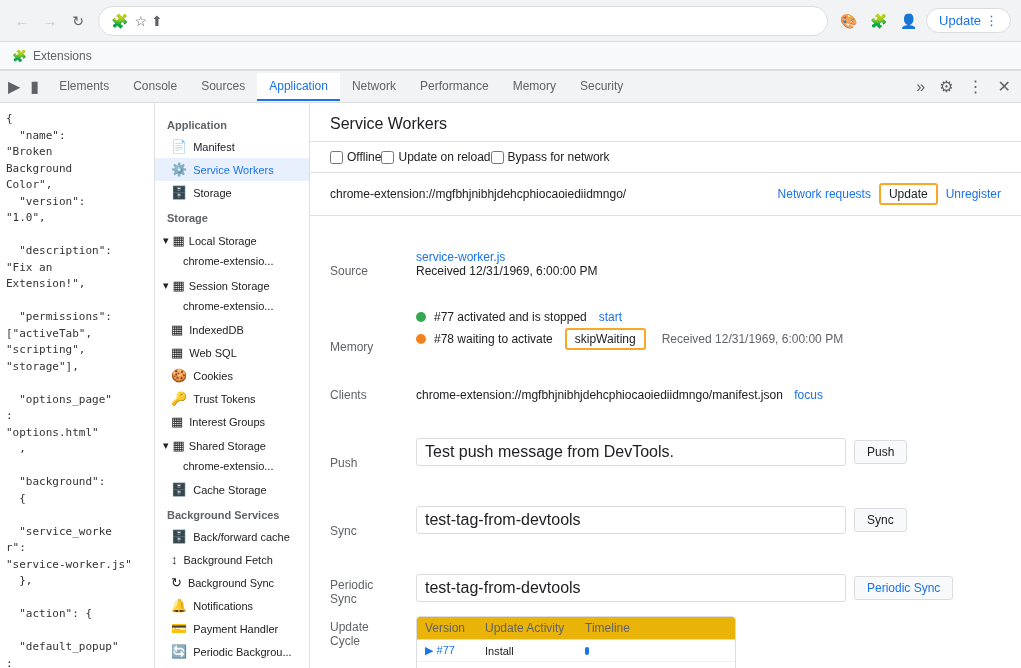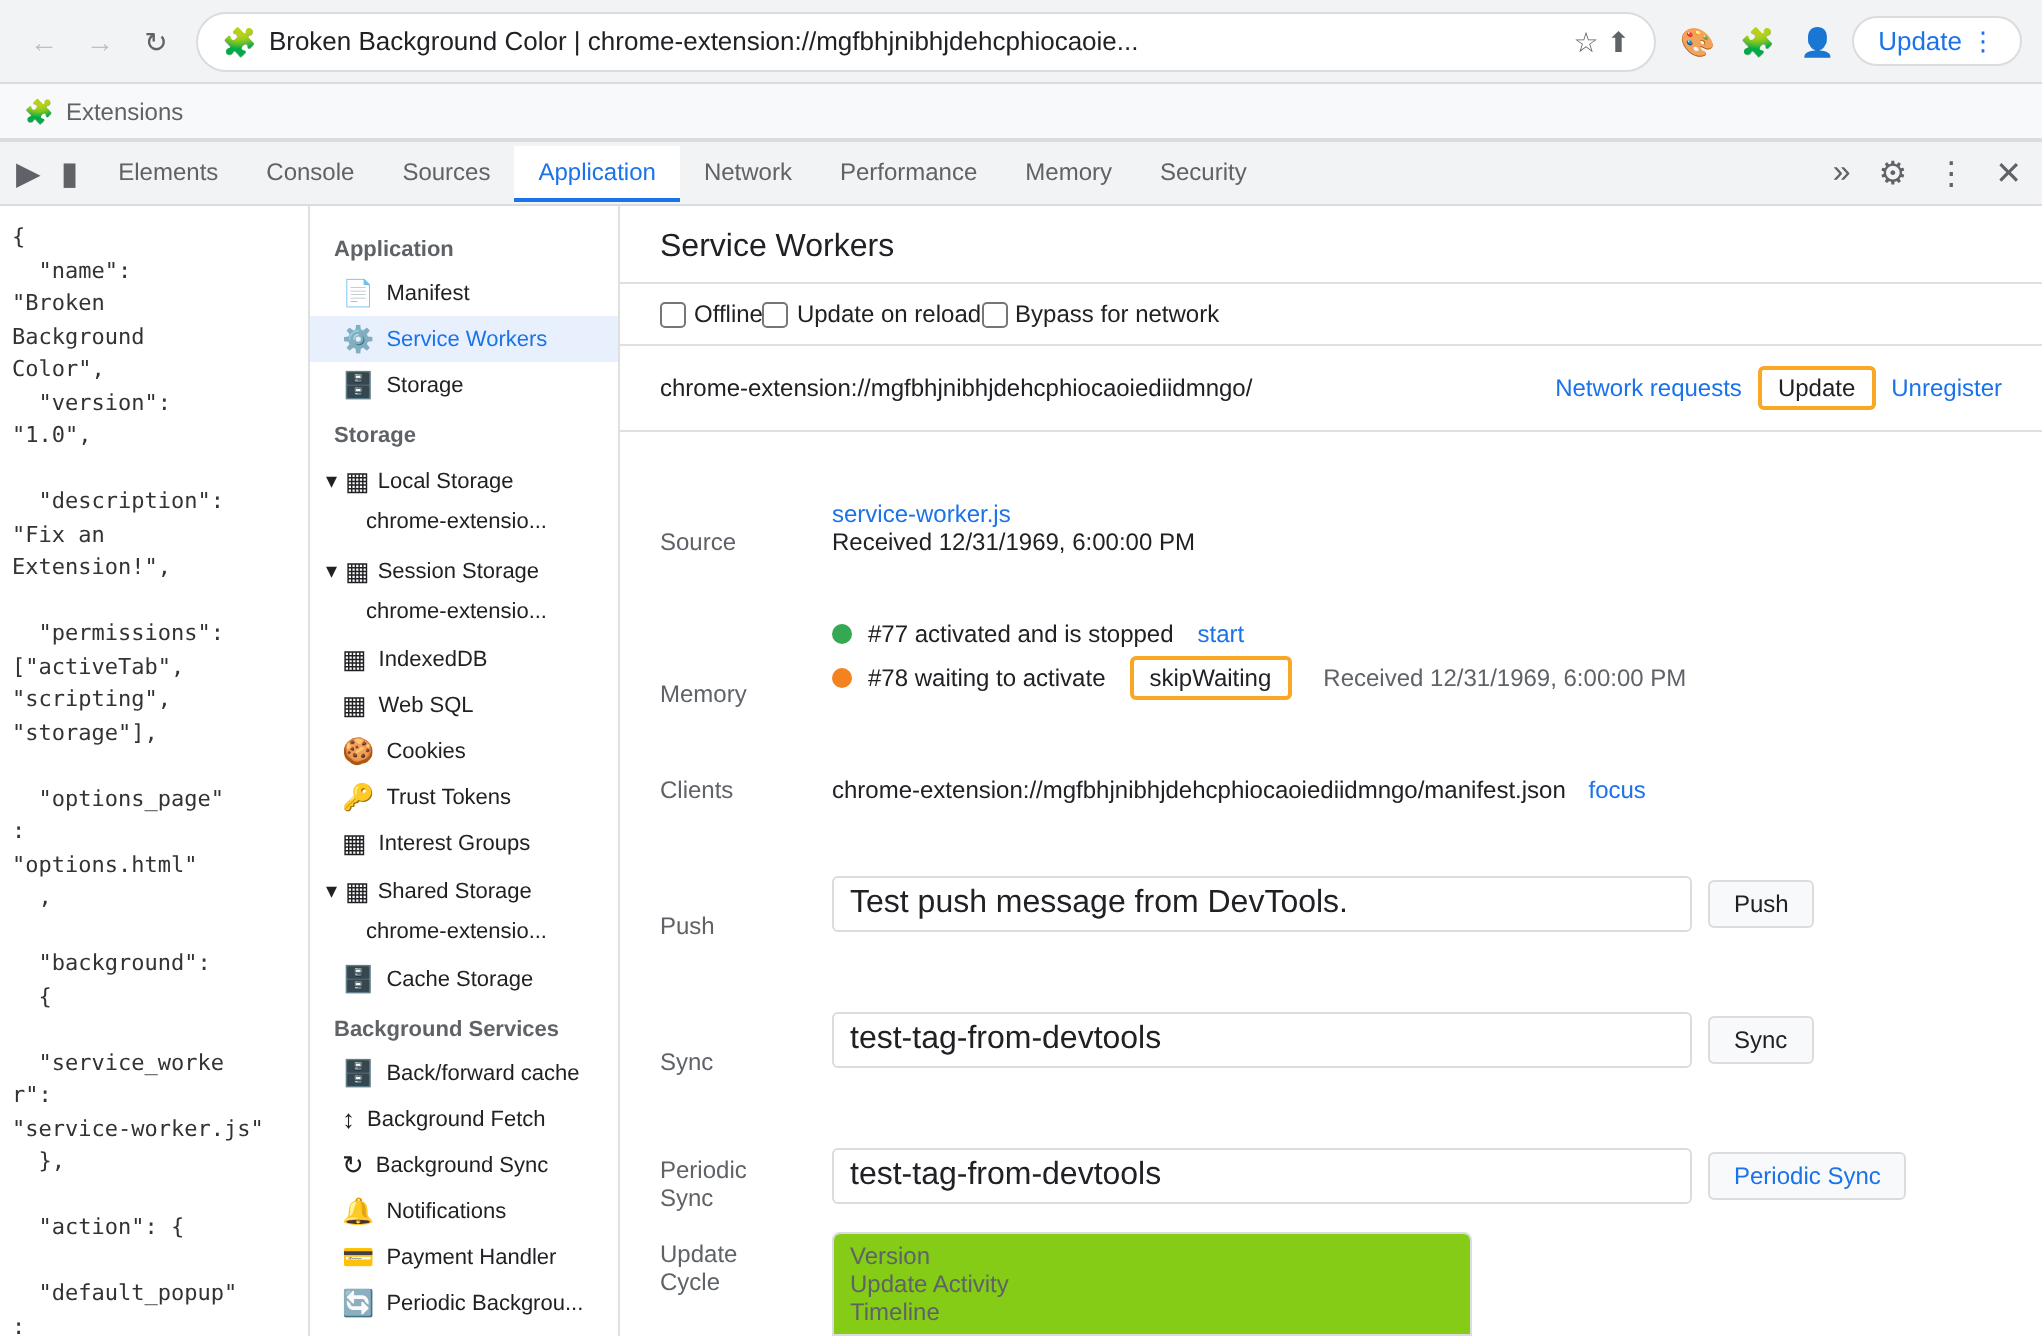--- a/index.html
+++ b/index.html
@@ -372,9 +372,6 @@
   </div>
   <div class="omnibox">
     <span class="omnibox-favicon">🧩</span>
-    <span class="omnibox-text">
-      <span>Broken Background Color</span> | <span>chrome-extension://mgfbhjnibhjdehcphiocaoie...</span>
-    </span>
     <div class="omnibox-icons">
       <button class="omnibox-icon-btn">☆</button>
       <button class="omnibox-icon-btn">⬆</button>

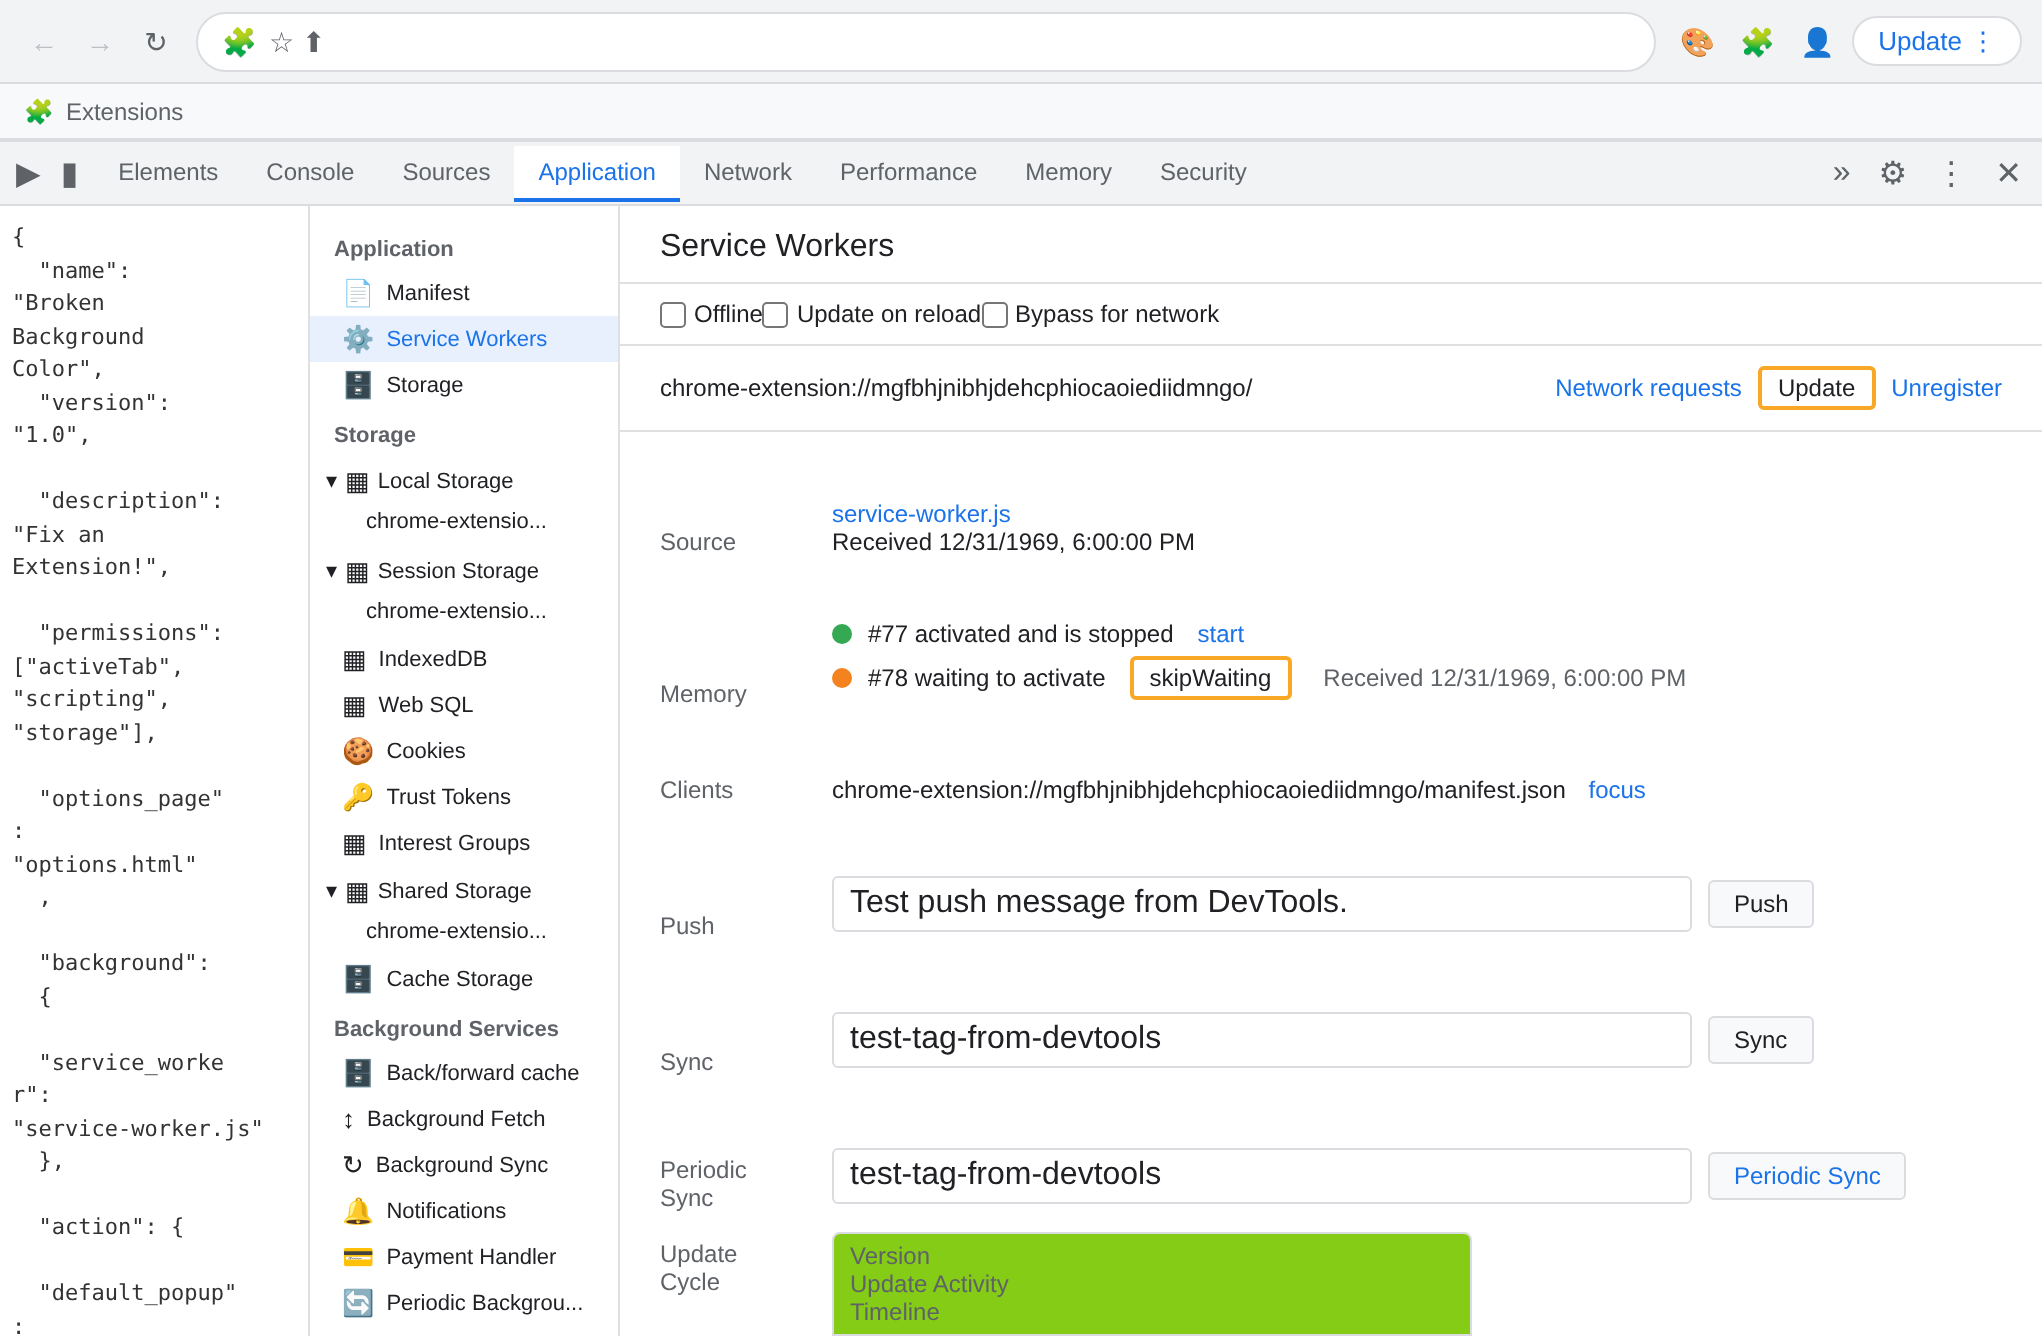--- a/index.html
+++ b/index.html
@@ -330,12 +330,11 @@
     }
     .uc-head {
       display: flex;
-      background: #84cc16;
+      background: #eab308;
       border-bottom: 1px solid #dadce0;
       padding: 4px 8px;
       font-weight: 500;
       color: #5f6368;
-      flex-direction: column;
     }
     .uc-row {
       display: flex;

